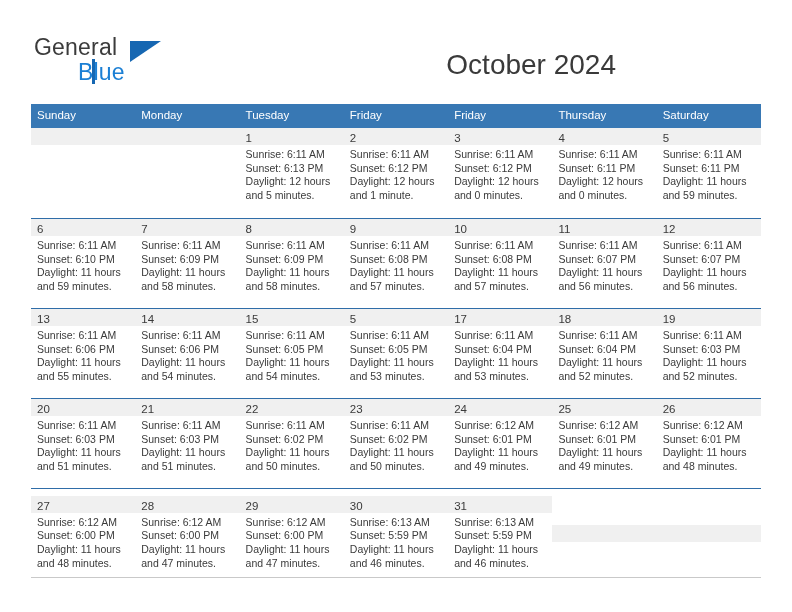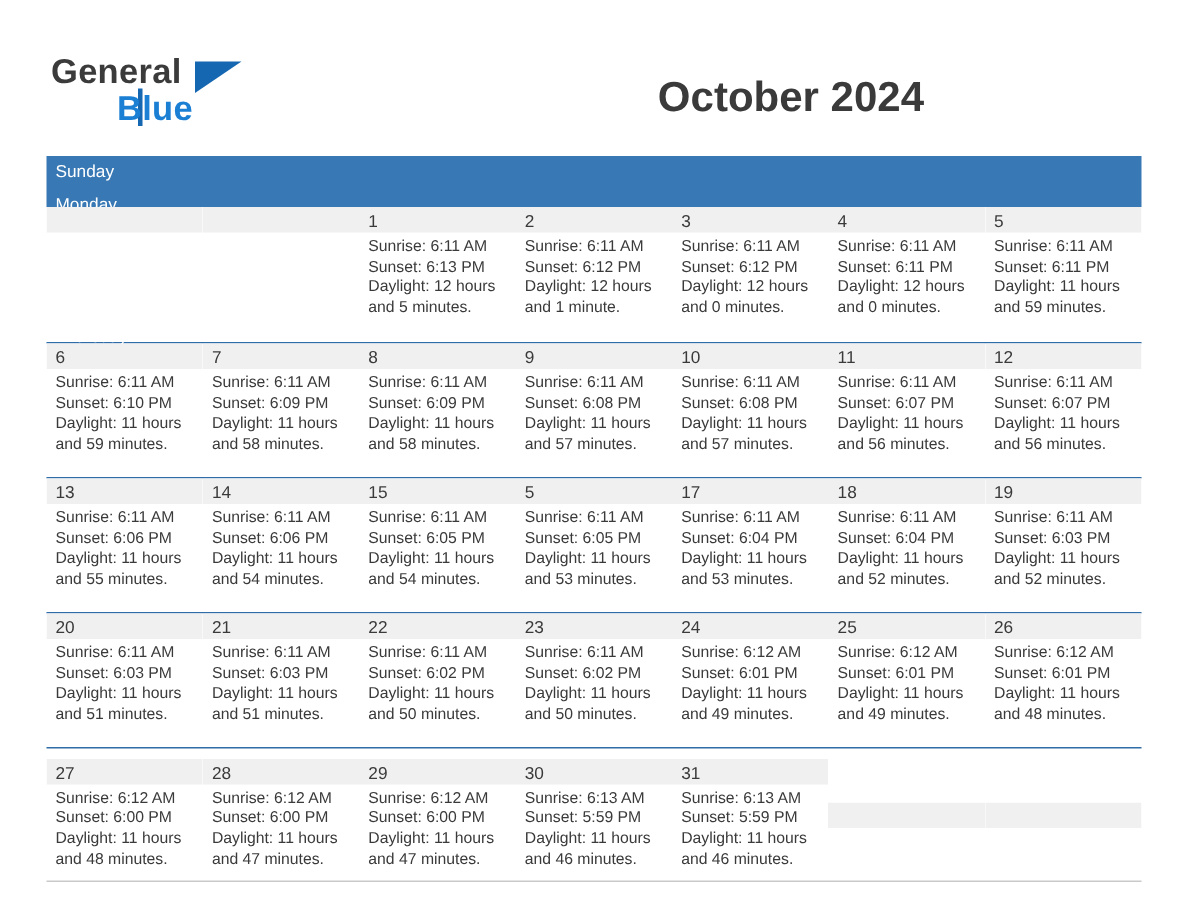--- a/index.html
+++ b/index.html
@@ -28,7 +28,6 @@
     top: 0;
     width: 652px;
     height: 100px;
-    font-weight: bold;
   }
   .logo {
     position: absolute;

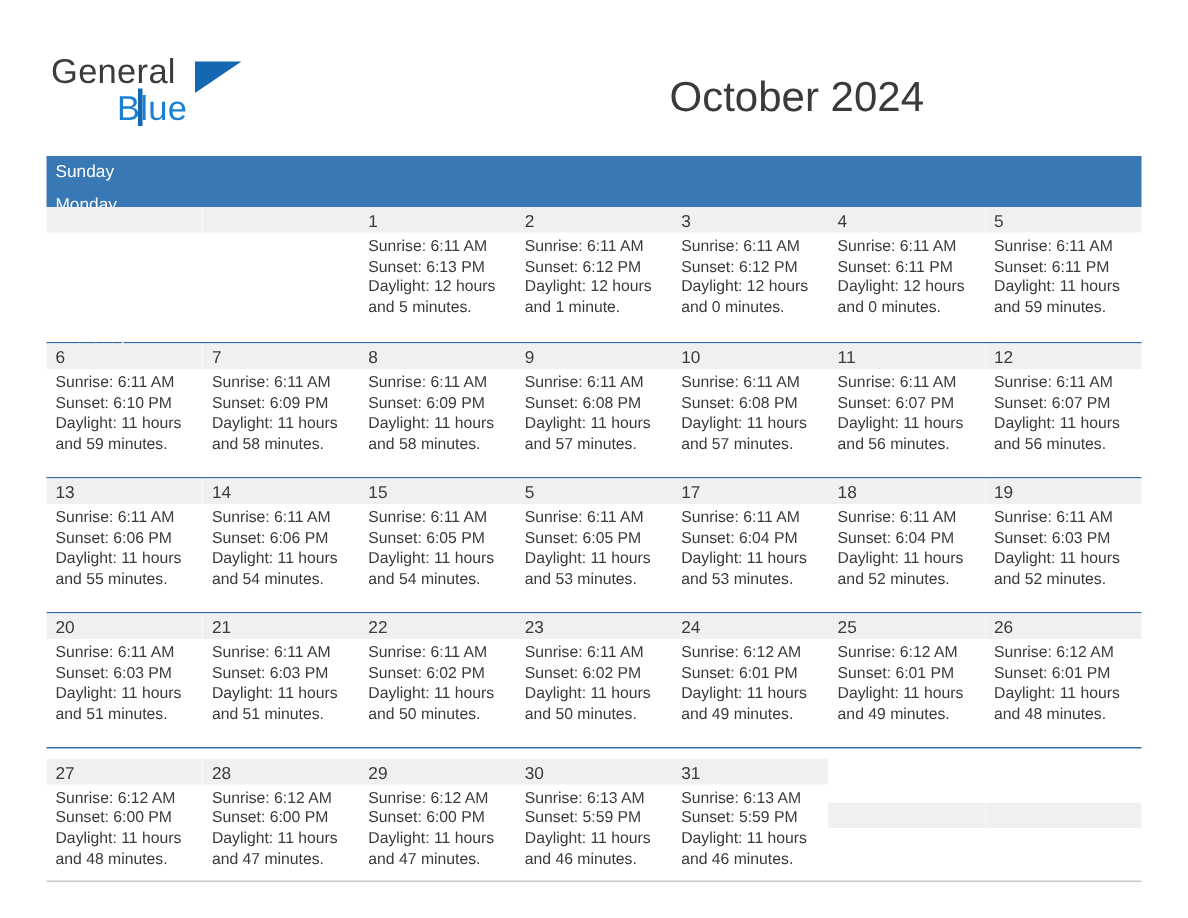--- a/index.html
+++ b/index.html
@@ -103,8 +103,7 @@
     display: flex;
     width: 100%;
     background: #3878b4;
-    height: 34px;
-    flex-direction: column;
+    height: 24px;
   }
   .weekday {
     flex: 1 1 0;

